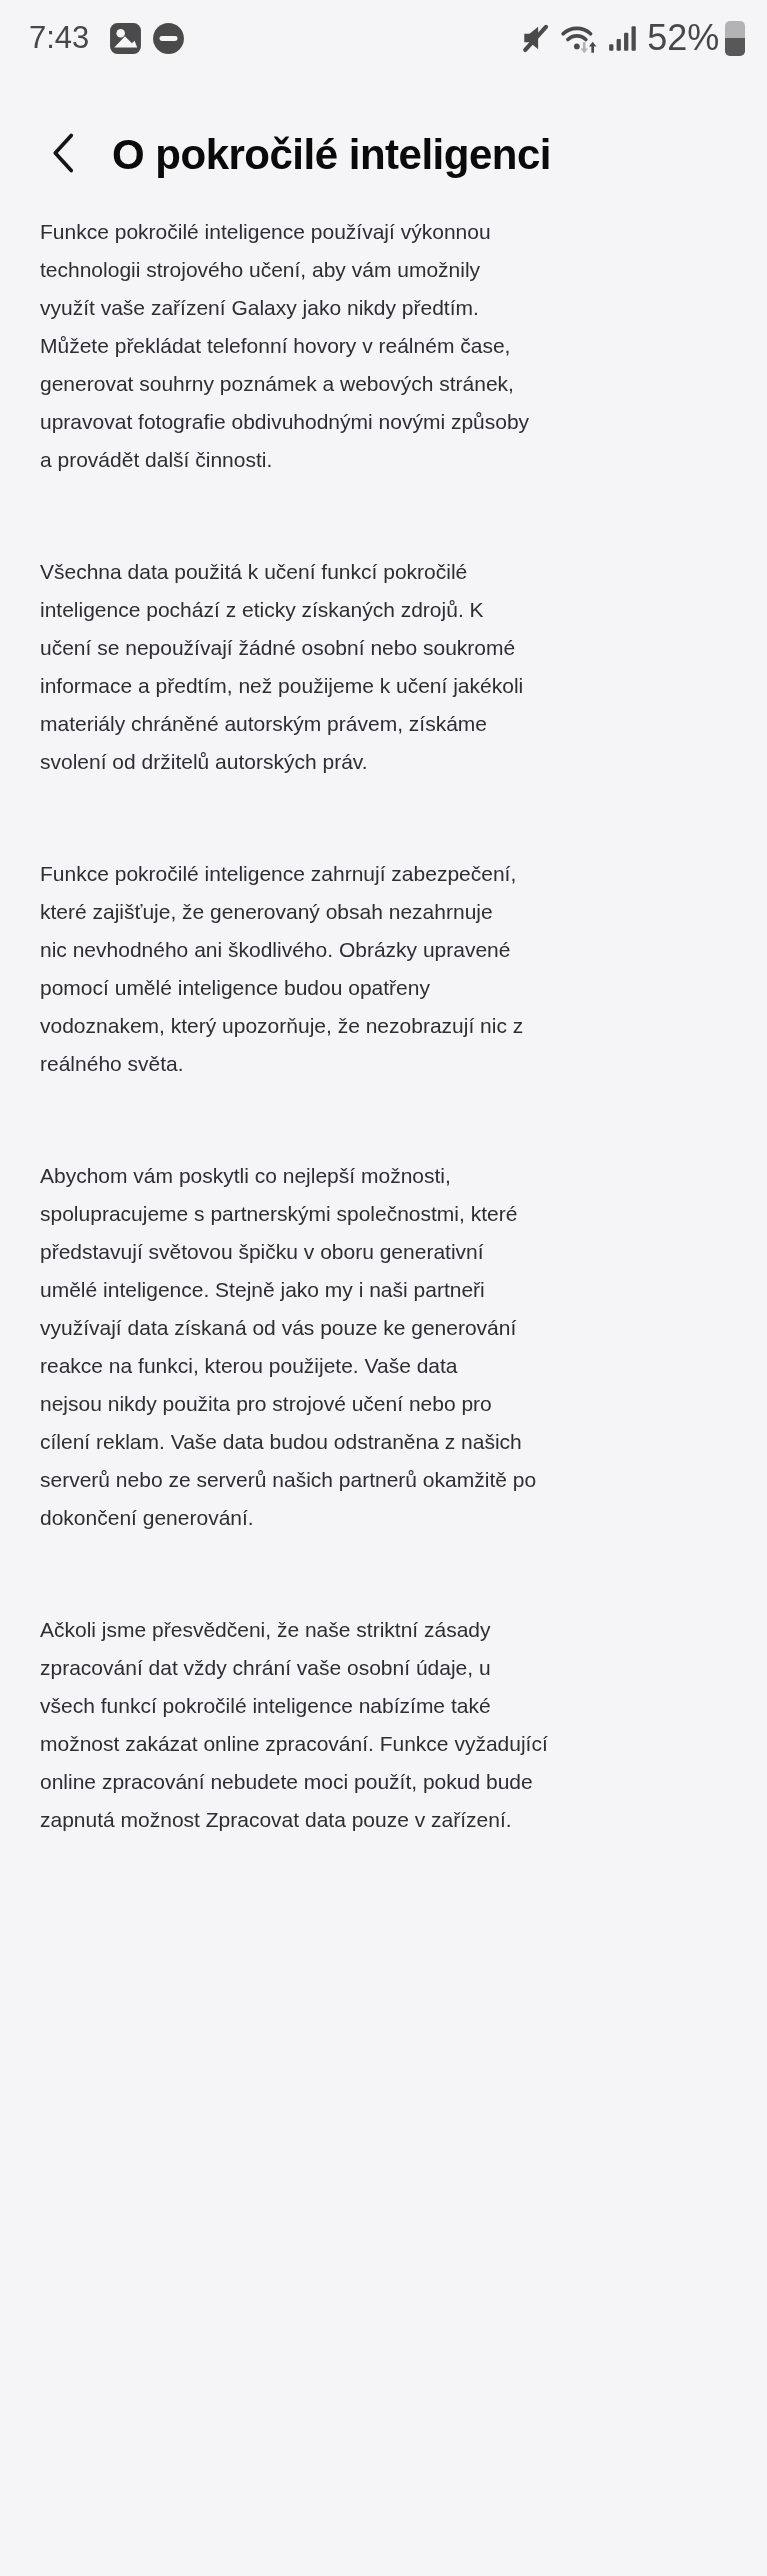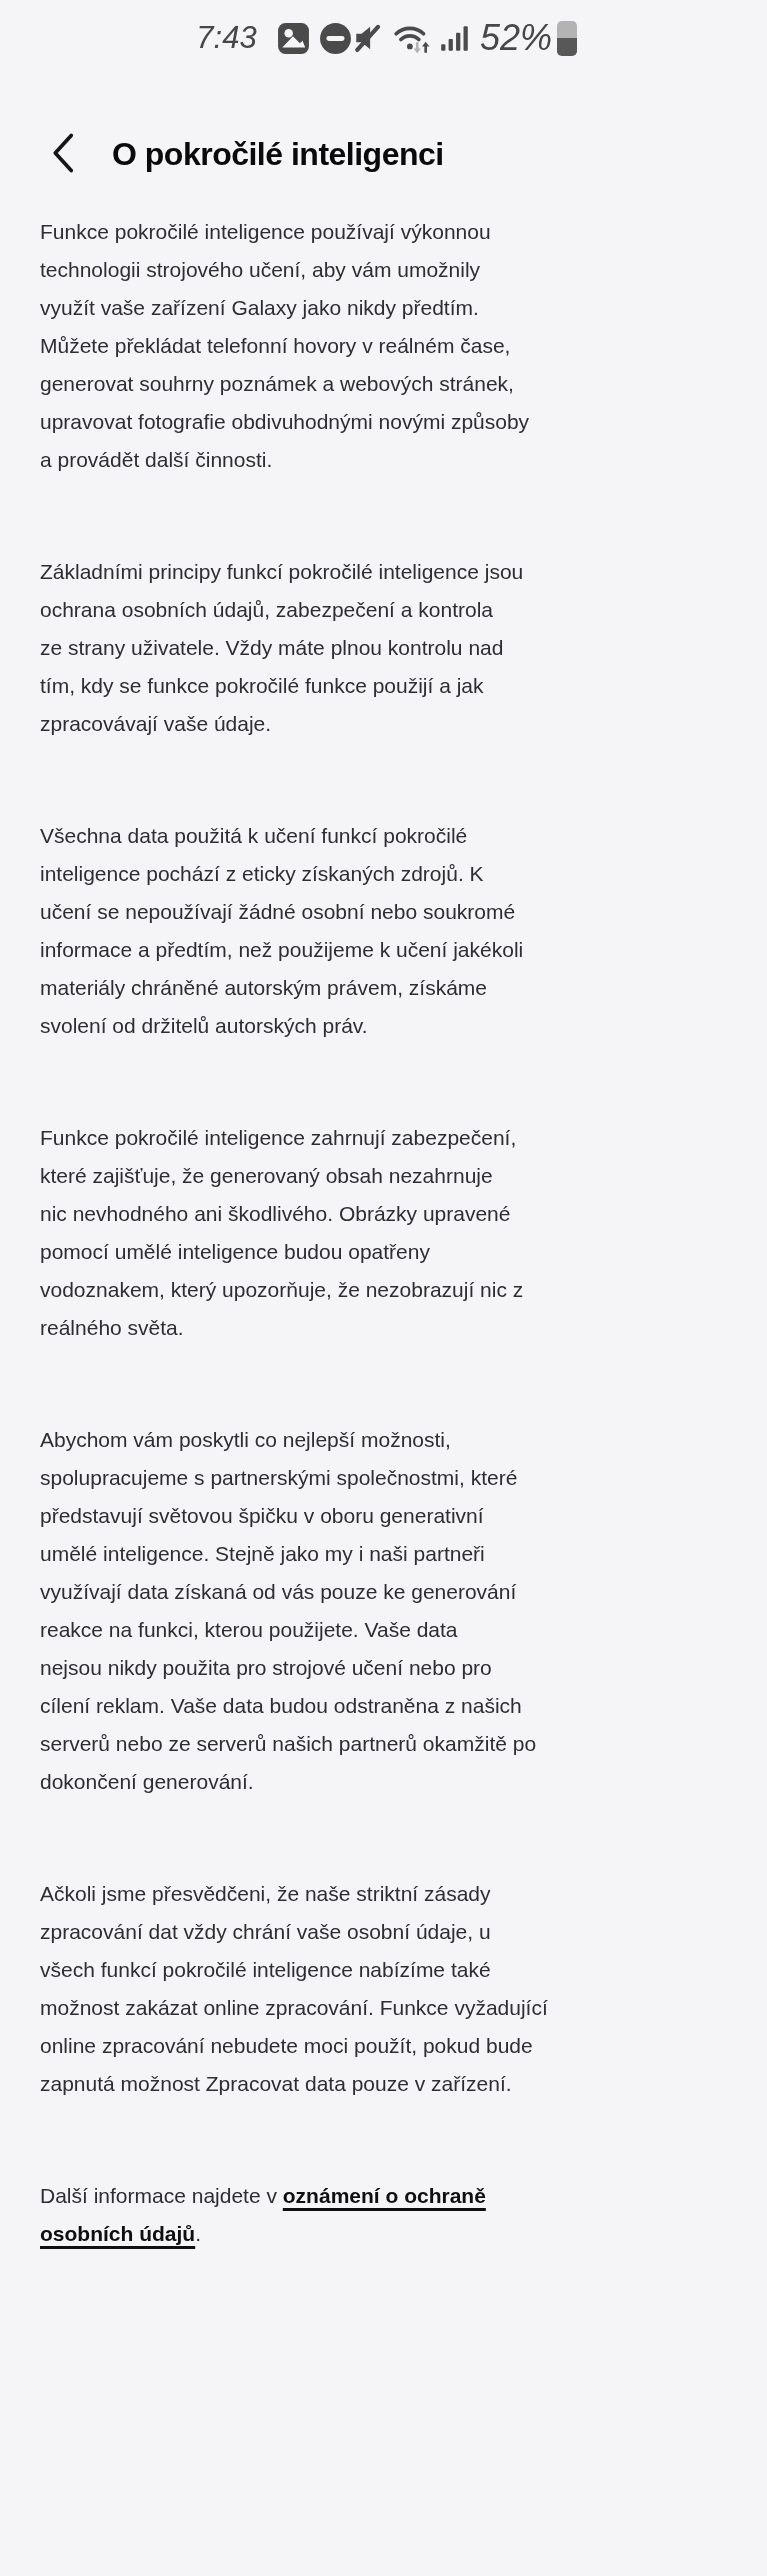--- a/index.html
+++ b/index.html
@@ -11,10 +11,9 @@
   
   #statusbar{
     position:absolute;top:12.8px;left:0;right:0;height:51px;
-    display:flex;align-items:center;justify-content:center;
+    display:flex;align-items:center;justify-content:space-between;
     padding:0 22.4px 0 29px;box-sizing:border-box;
     color:#474747;
-    font-style:italic;
   }
   .sb-group{display:flex;align-items:center;}
   .sb-time{font-size:31px;letter-spacing:0;}

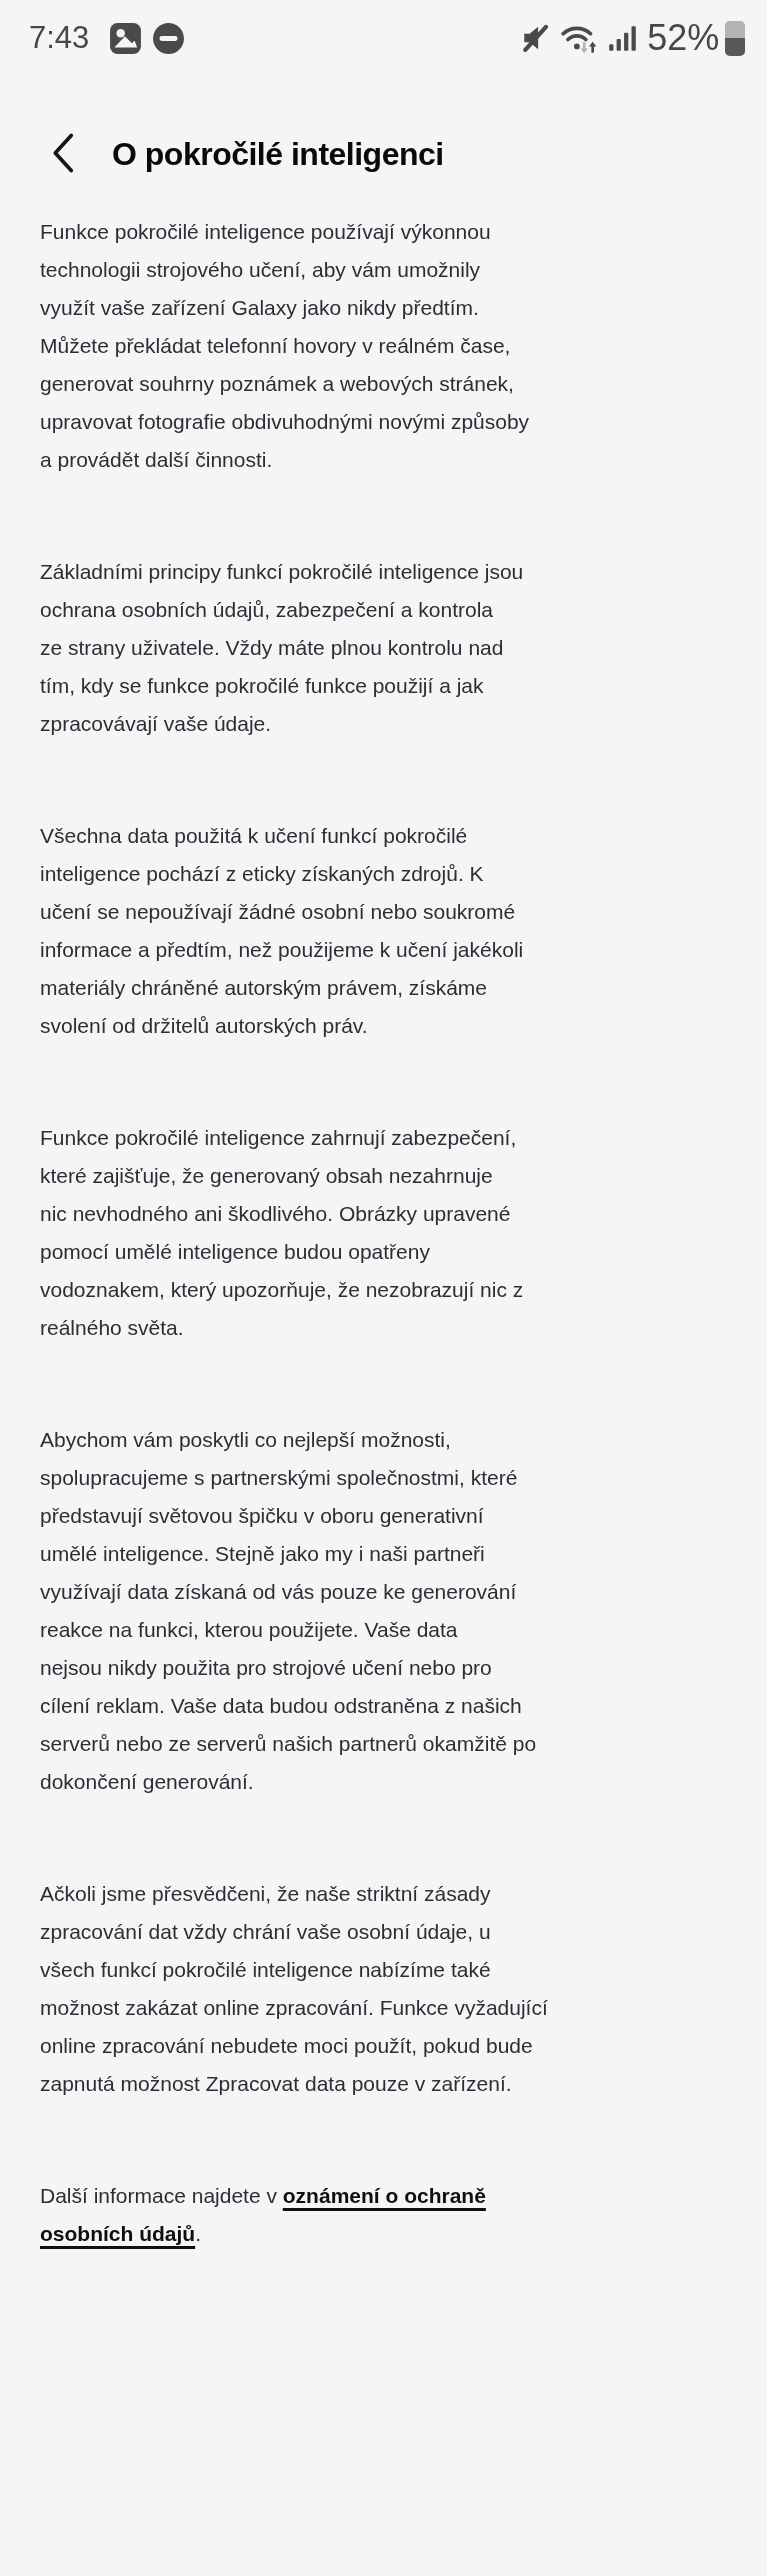--- a/index.html
+++ b/index.html
@@ -40,7 +40,7 @@
   }
   .page-title{
     margin-left:33px;
-    font-size:32px;font-weight:700;color:#0a0a0a;letter-spacing:-0.5px;text-align:right;
+    font-size:42px;font-weight:700;color:#0a0a0a;letter-spacing:-0.5px;text-align:right;
   }
   
   #content{

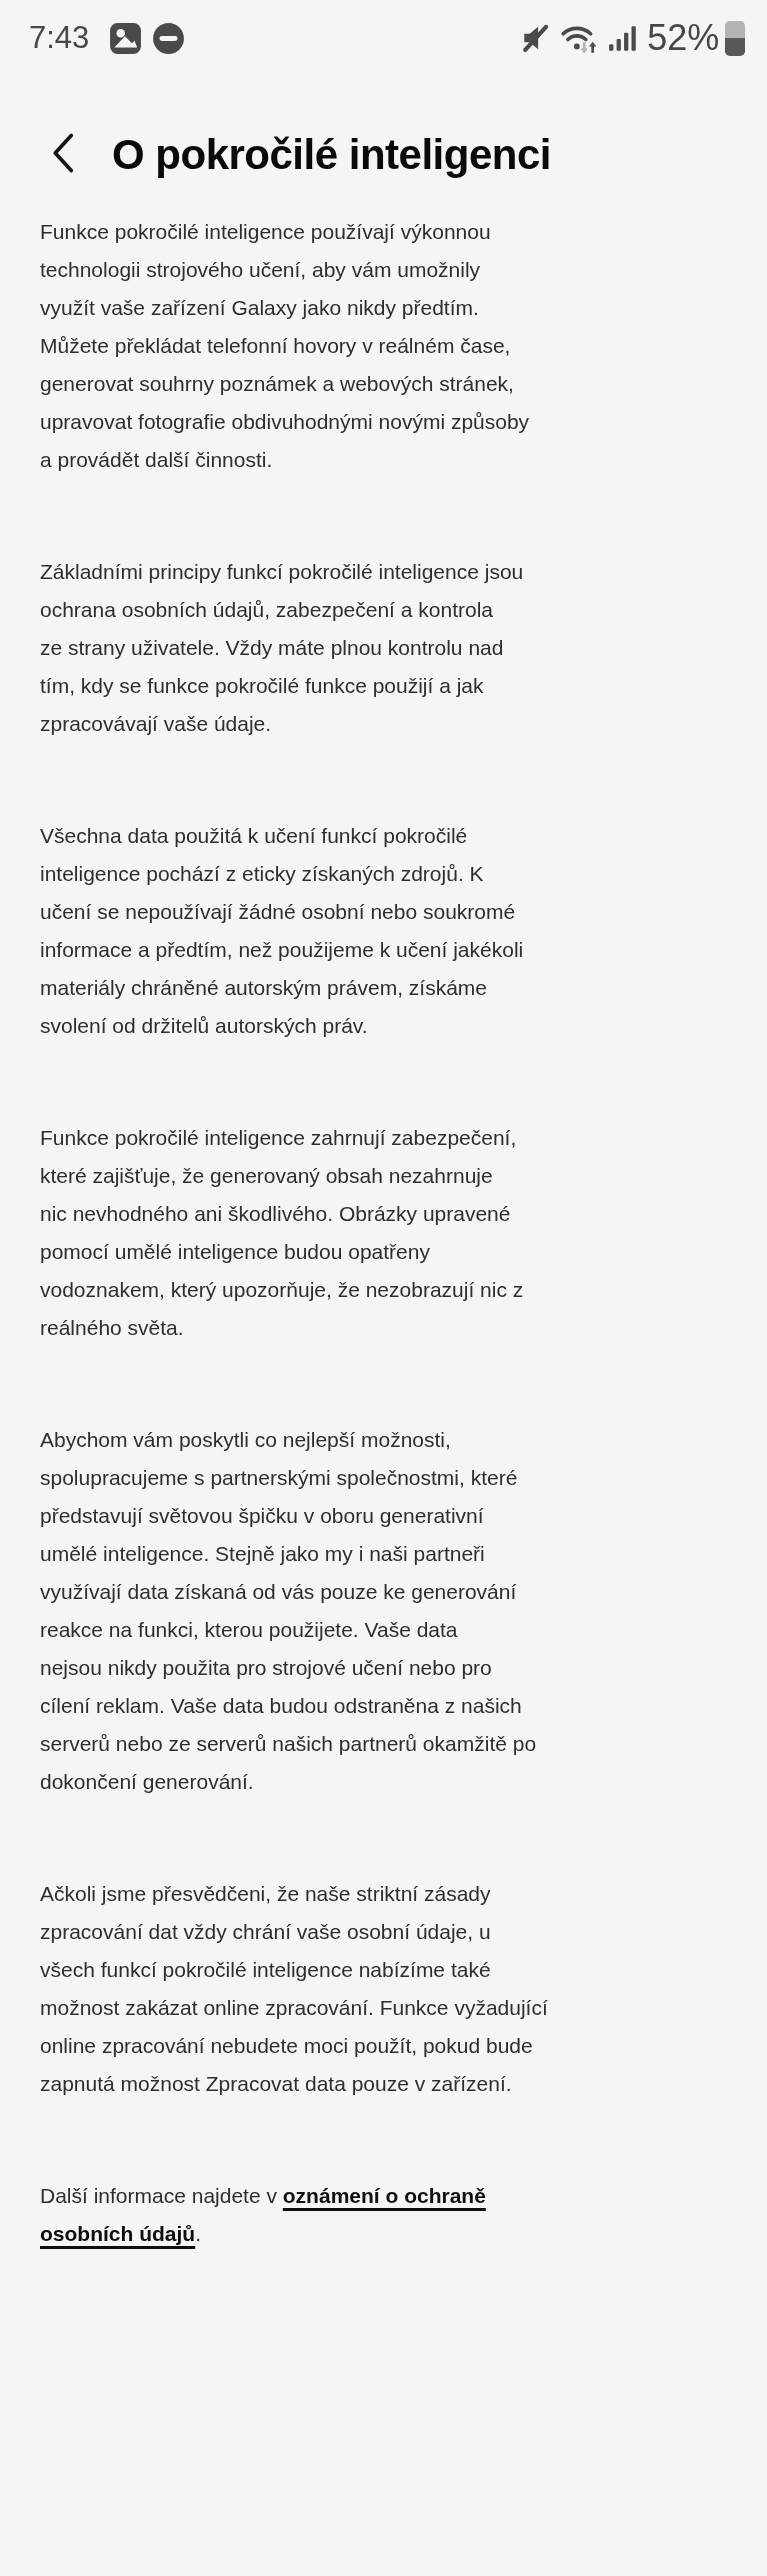--- a/index.html
+++ b/index.html
@@ -135,11 +135,6 @@
 generovat souhrny poznámek a webových stránek,
 upravovat fotografie obdivuhodnými novými způsoby
 a provádět další činnosti.</p>
-  <p class="para">Základními principy funkcí pokročilé inteligence jsou
-ochrana osobních údajů, zabezpečení a kontrola
-ze strany uživatele. Vždy máte plnou kontrolu nad
-tím, kdy se funkce pokročilé funkce použijí a jak
-zpracovávají vaše údaje.</p>
   <p class="para">Všechna data použitá k učení funkcí pokročilé
 inteligence pochází z eticky získaných zdrojů. K
 učení se nepoužívají žádné osobní nebo soukromé

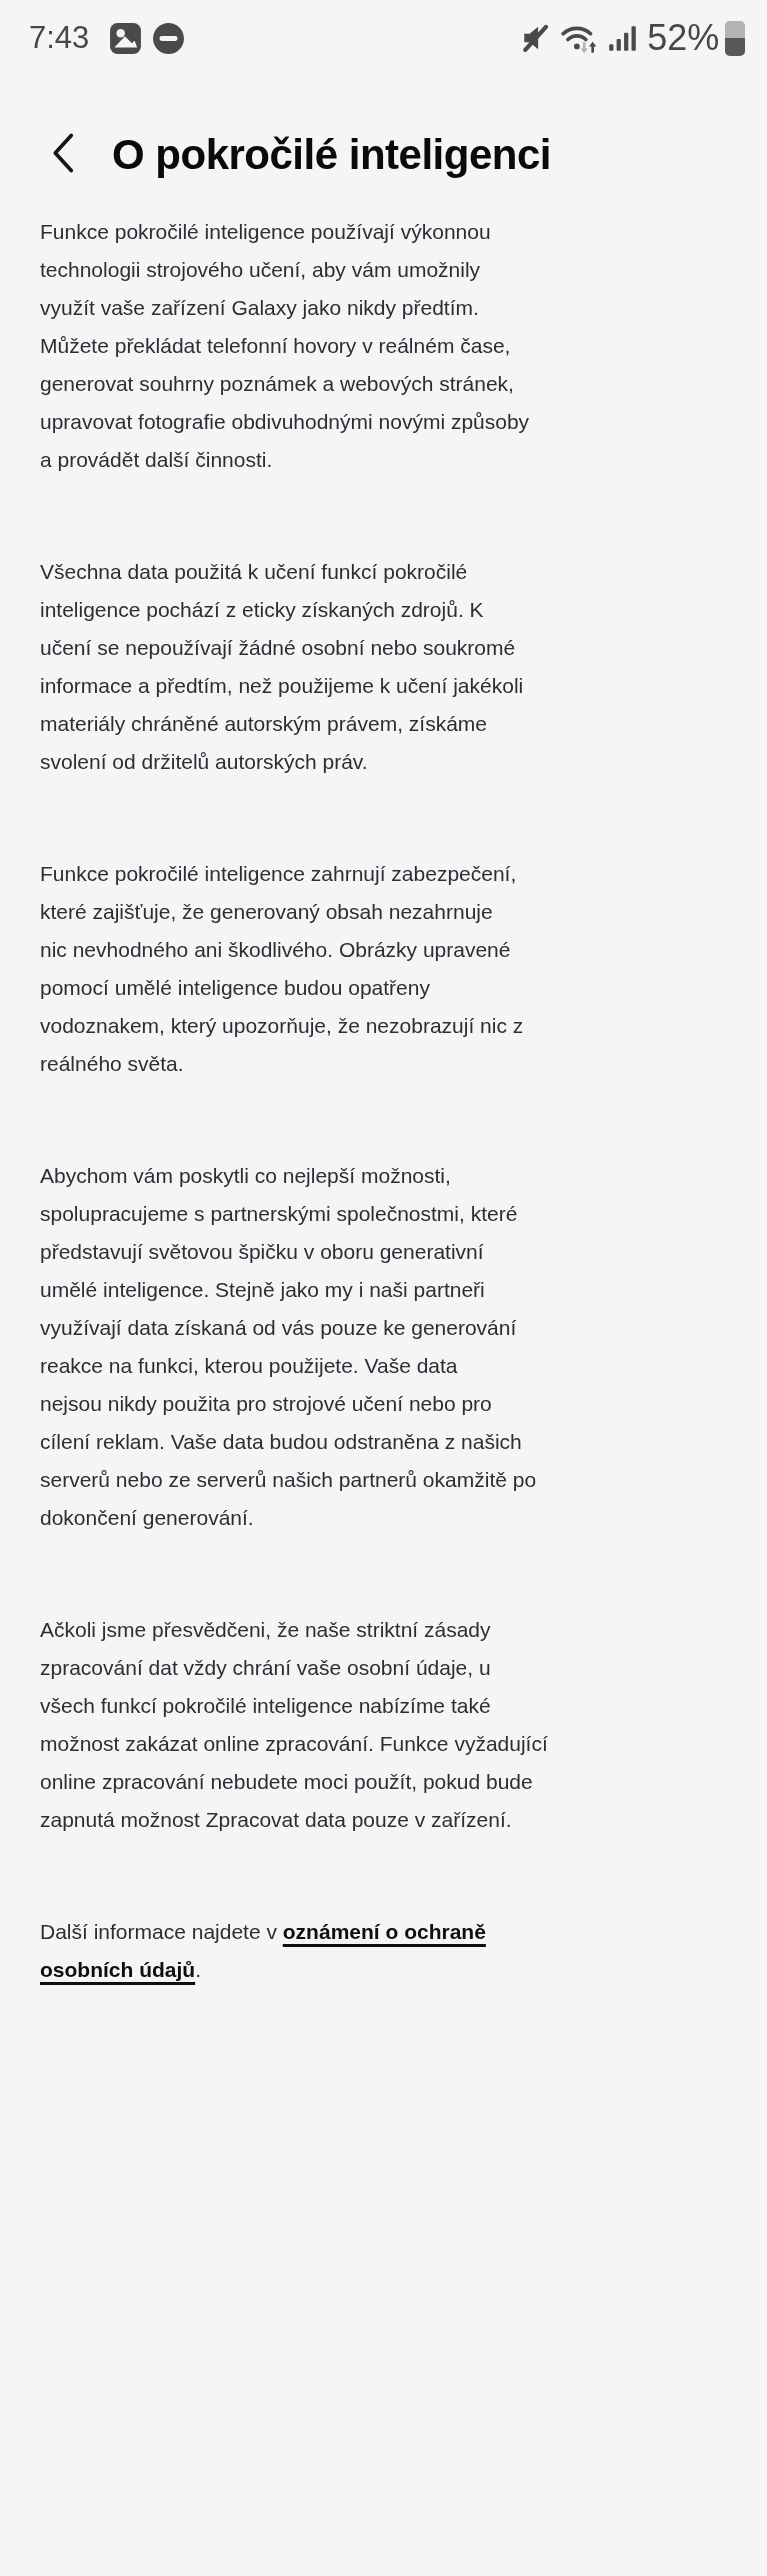--- a/index.html
+++ b/index.html
@@ -163,8 +163,6 @@
 možnost zakázat online zpracování. Funkce vyžadující
 online zpracování nebudete moci použít, pokud bude
 zapnutá možnost Zpracovat data pouze v zařízení.</p>
-  <p class="para"><span>Další informace najdete v </span><span class="link">oznámení o ochraně
-osobních údajů</span><span>.</span></p>
 </div>
 
 

